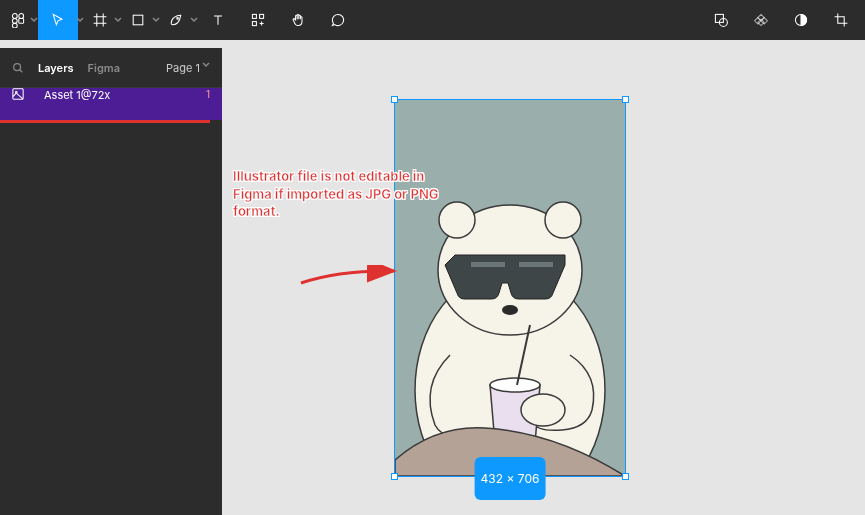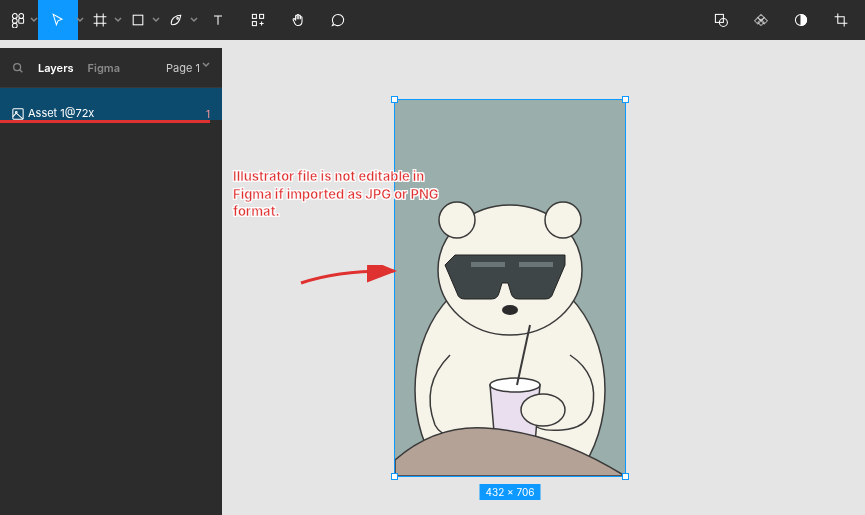--- a/index.html
+++ b/index.html
@@ -18,7 +18,7 @@
     .sb-tab { color:#888; cursor:pointer; font-weight:600; }
     .sb-tab.active { color:#fff; }
     .sb-page { color:#ccc; cursor:pointer; display:flex; gap:4px; }
-    .sb-row { height:32px; background:#0c4a6e; display:flex; align-items:flex-end; padding:0 12px; gap:4px; cursor:pointer; }
+    .sb-row { height:32px; background:#4c1d95; display:flex; align-items:flex-start; padding:0 12px; gap:20px; cursor:pointer; }
     .sb-row-icon { width:12px; height:12px; fill:none; stroke:#fff; stroke-width:1.2; }
     .sb-underline { height:3px; background:#e03131; width:210px; }
     .canvas { position:absolute; left:222px; top:40px; right:0; bottom:0; background:#e5e5e5; }

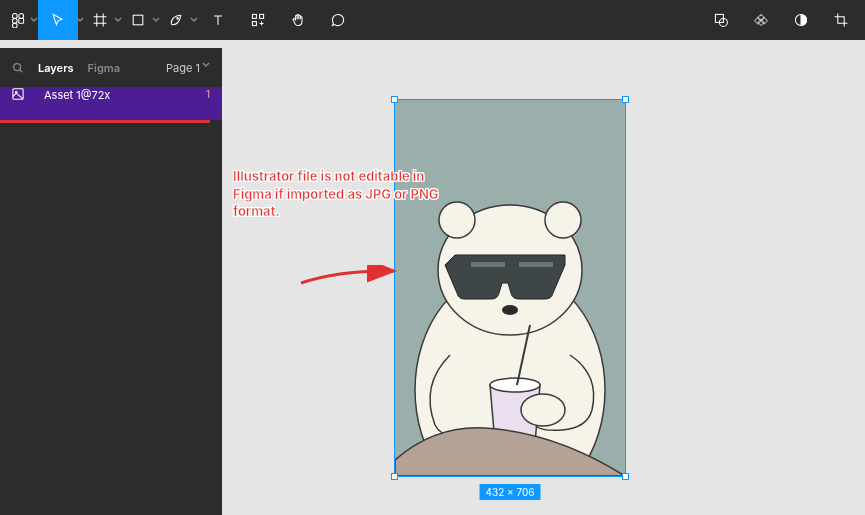--- a/index.html
+++ b/index.html
@@ -27,7 +27,7 @@
     .sel-handle { position:absolute; width:7px; height:7px; background:#fff; border:1px solid #0d99ff; }
     .sel-handle.tl { left:-4px; top:-4px; } .sel-handle.tr { right:-4px; top:-4px; }
     .sel-handle.bl { left:-4px; bottom:-4px; } .sel-handle.br { right:-4px; bottom:-4px; }
-    .dim-badge { position:absolute; left:50%; transform:translateX(-50%); bottom:-24px; background:#0d99ff; color:#fff; font-size:10px; padding:2px 6px; border-radius:0; white-space:nowrap; }
+    .dim-badge { position:absolute; left:50%; transform:translateX(-50%); bottom:-24px; background:#0d99ff; color:#fff; font-size:12px; padding:14px 6px; border-radius:6px; white-space:nowrap; }
     .annotation { position:absolute; left:11px; top:128px; width:210px; color:#e03131; font-weight:700; font-size:13px; line-height:1.35; -webkit-text-stroke:0.5px #fff; text-shadow:-1px -1px 0 #fff,1px -1px 0 #fff,-1px 1px 0 #fff,1px 1px 0 #fff; }
     .arrow { position:absolute; left:77px; top:225px; }
     .search-icon { width:12px; height:12px; fill:none; stroke:#888; stroke-width:1.5; }

